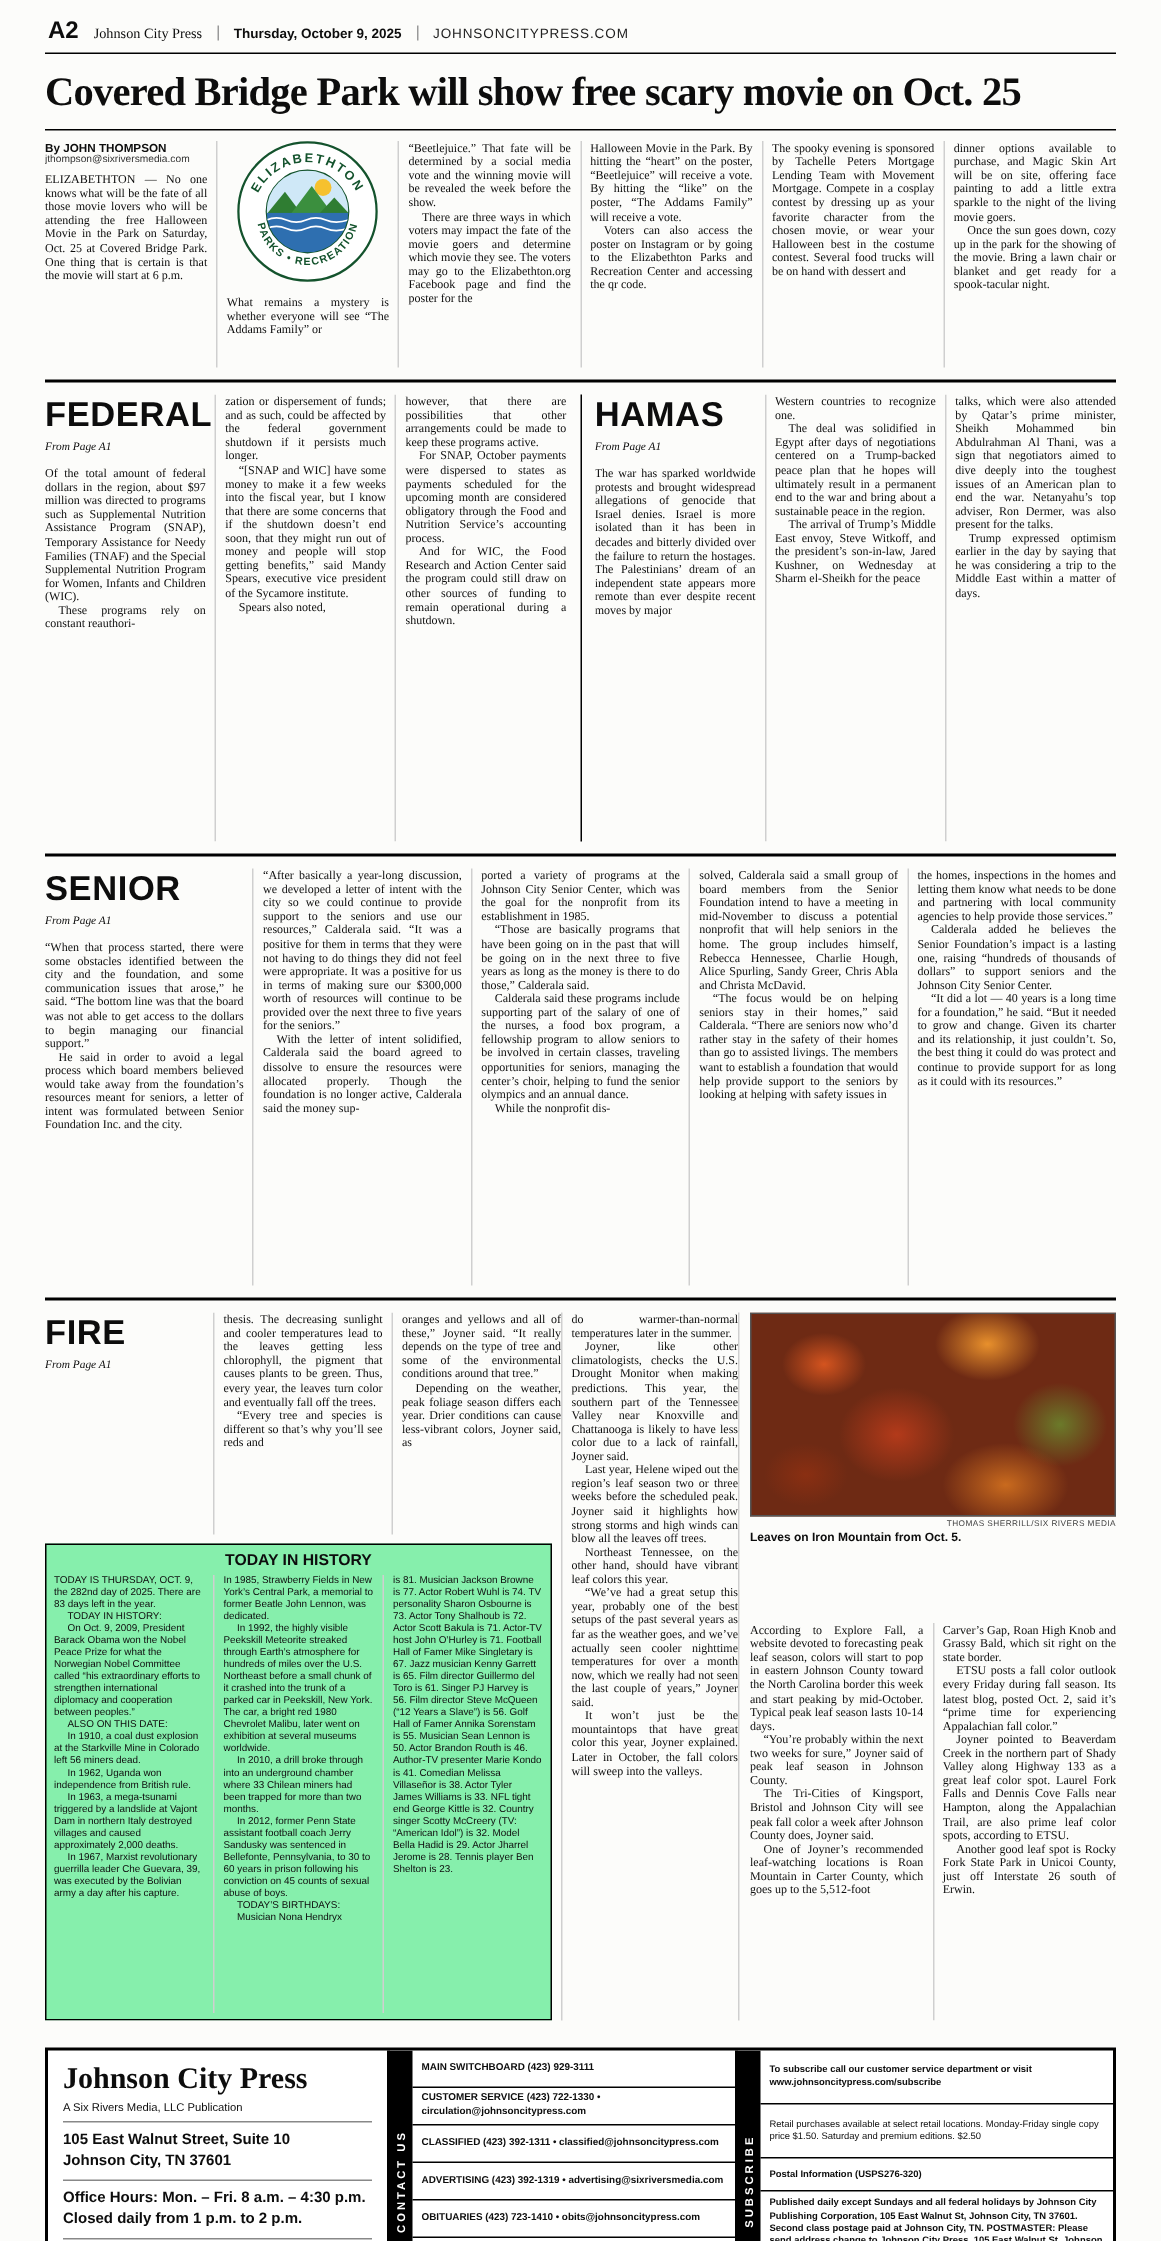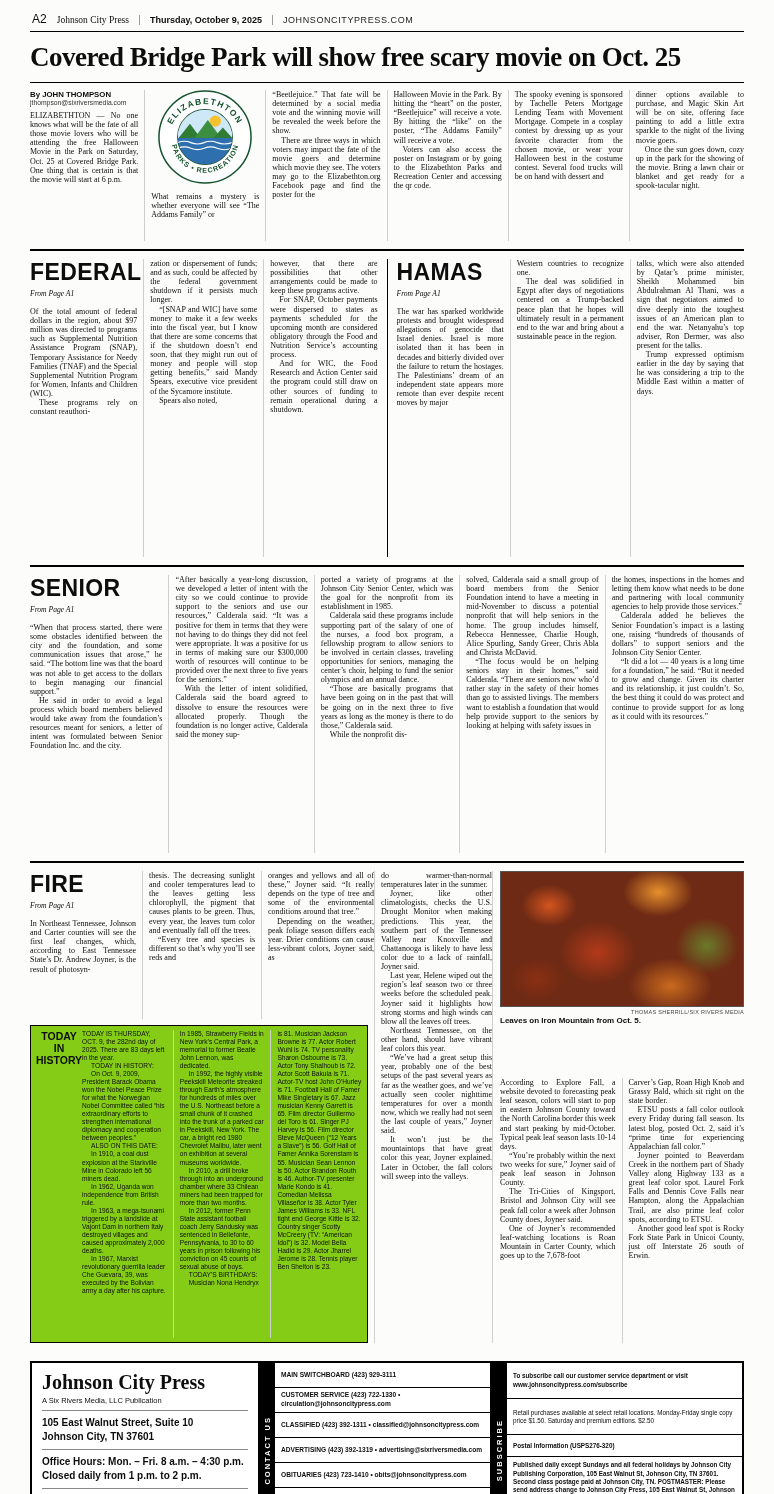--- a/index.html
+++ b/index.html
@@ -11,7 +11,7 @@
   
   #topbar { display:flex; align-items:baseline; gap:10px; padding:6px 2px 5px;
             border-bottom:1.5px solid #000; font-family:"Liberation Sans", sans-serif; }
-  #topbar .pg { font-weight:normal; font-size:12px; }
+  #topbar .pg { font-weight:bold; font-size:16px; }
   #topbar .paper { font-size:9.5px; font-family:"Liberation Serif", serif; }
   #topbar .sep { border-left:1px solid #999; padding-left:10px; }
   #topbar .date { font-weight:bold; font-size:9px; }

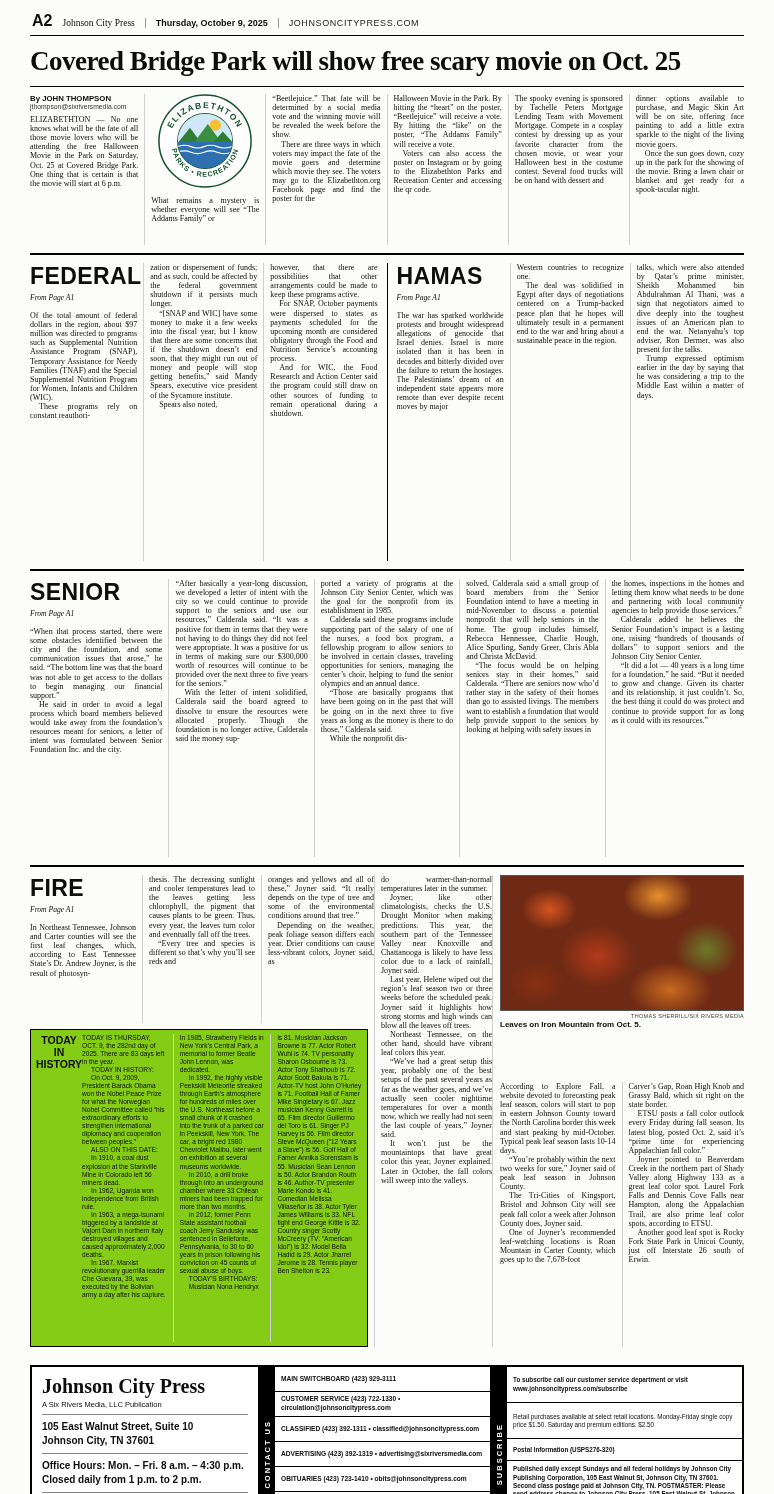--- a/index.html
+++ b/index.html
@@ -217,6 +217,7 @@
         <div class="col ptext">
             <p>Western countries to recognize one.</p>
             <p>The deal was solidified in Egypt after days of negotiations centered on a Trump-backed peace plan that he hopes will ultimately result in a permanent end to the war and bring about a sustainable peace in the region.</p>
+            <p>The arrival of Trump’s Middle East envoy, Steve Witkoff, and the president’s son-in-law, Jared Kushner, on Wednesday at Sharm el-Sheikh for the peace</p>
           </div>
         <div class="col ptext">
             <p>talks, which were also attended by Qatar’s prime minister, Sheikh Mohammed bin Abdulrahman Al Thani, was a sign that negotiators aimed to dive deeply into the toughest issues of an American plan to end the war. Netanyahu’s top adviser, Ron Dermer, was also present for the talks.</p>

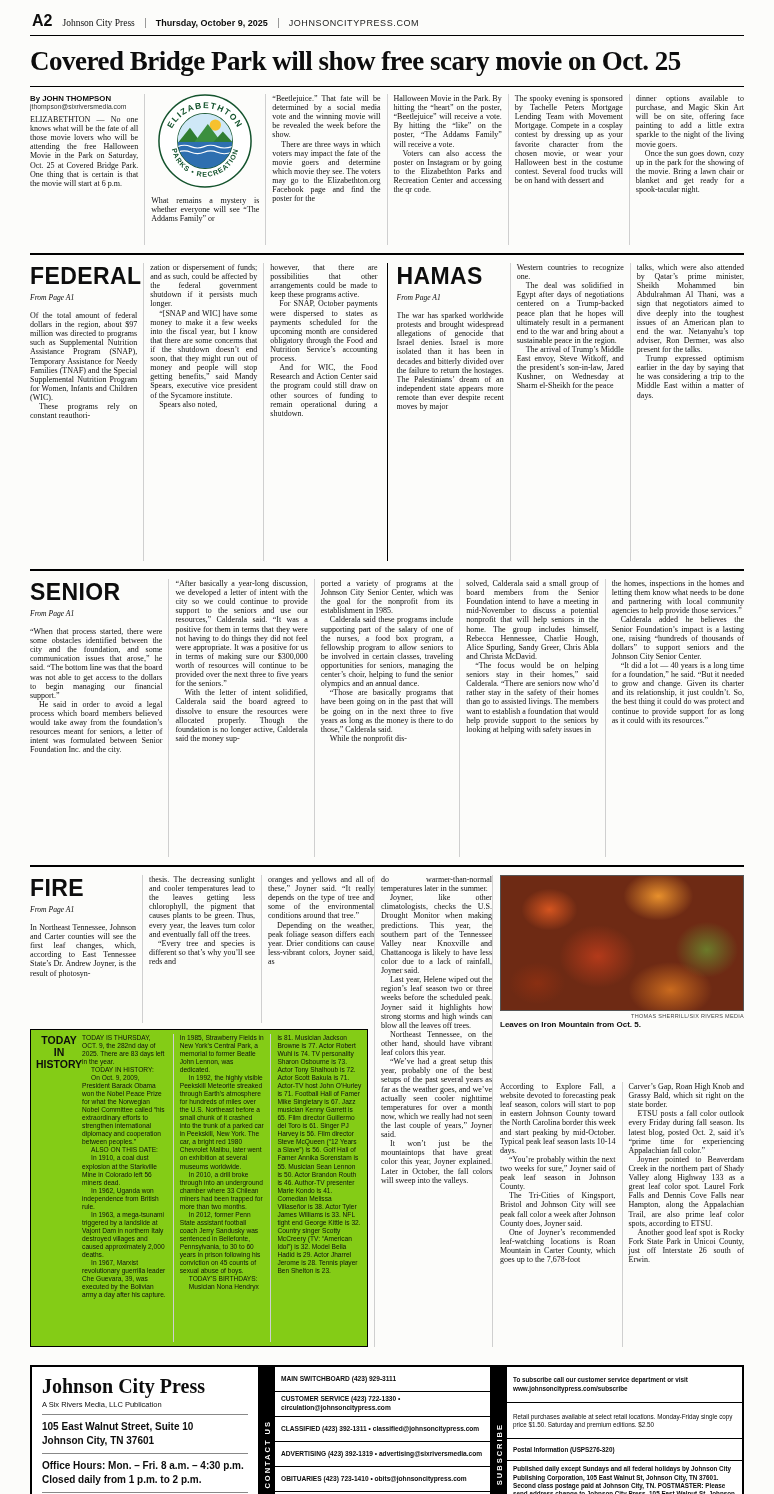--- a/index.html
+++ b/index.html
@@ -245,8 +245,8 @@
         </div>
       <div class="col ptext">
           <p>ported a variety of programs at the Johnson City Senior Center, which was the goal for the nonprofit from its establishment in 1985.</p>
+          <p>“Those are basically programs that have been going on in the past that will be going on in the next three to five years as long as the money is there to do those,” Calderala said.</p>
           <p>Calderala said these programs include supporting part of the salary of one of the nurses, a food box program, a fellowship program to allow seniors to be involved in certain classes, traveling opportunities for seniors, managing the center’s choir, helping to fund the senior olympics and an annual dance.</p>
-          <p>“Those are basically programs that have been going on in the past that will be going on in the next three to five years as long as the money is there to do those,” Calderala said.</p>
           <p>While the nonprofit dis-</p>
         </div>
       <div class="col ptext">

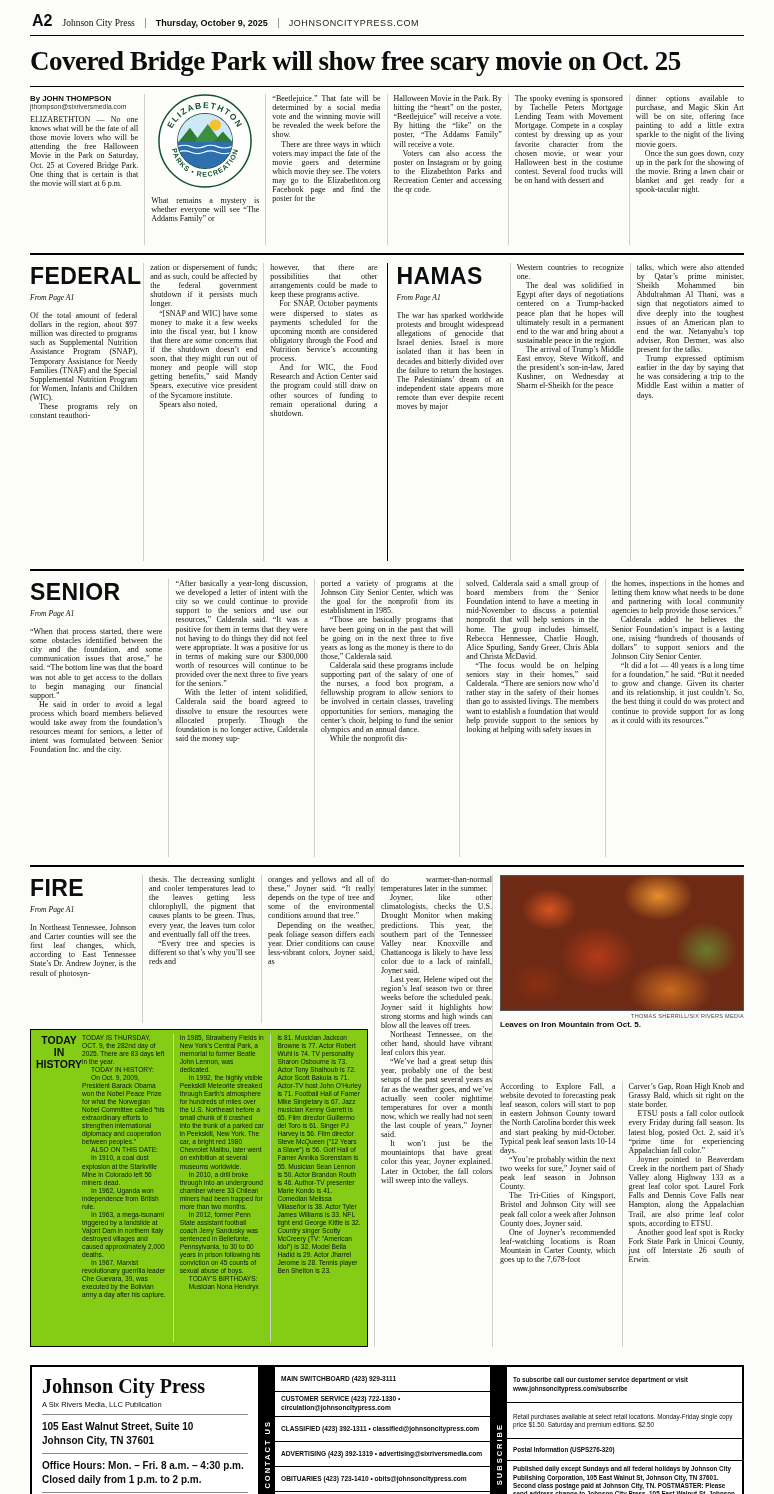--- a/index.html
+++ b/index.html
@@ -270,9 +270,6 @@
               <h2>FIRE</h2>
               <div class="frompage">From Page A1</div>
             </div>
-            <div class="ptext">
-                <p>In Northeast Tennessee, Johnson and Carter counties will see the first leaf changes, which, according to East Tennessee State’s Dr. Andrew Joyner, is the result of photosyn-</p>
-              </div>
           </div>
           <div class="col ptext">
               <p>thesis. The decreasing sunlight and cooler temperatures lead to the leaves getting less chlorophyll, the pigment that causes plants to be green. Thus, every year, the leaves turn color and eventually fall off the trees.</p>

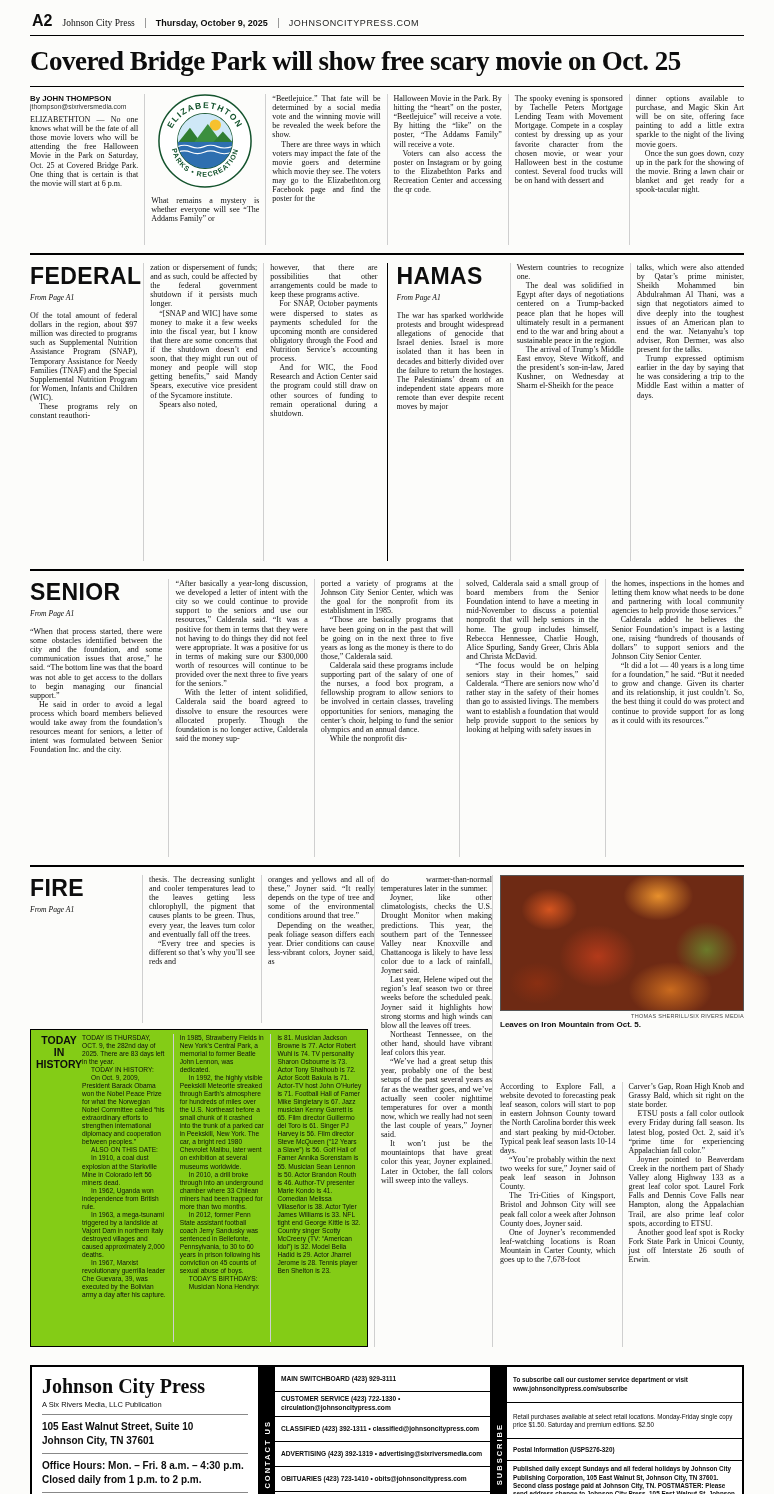--- a/index.html
+++ b/index.html
@@ -52,7 +52,7 @@
   #fire-a { width:344px; display:flex; flex-direction:column; overflow:hidden; }
   #fire-top-cols { height:148px; flex:0 0 auto; }
   #history-box { flex:1 1 auto; border:1.5px solid #000; margin:6px 6px 0 0; padding:4px 5px;
-                 display:flex; flex-direction:row; overflow:hidden; background:#84cc16; }
+                 display:flex; flex-direction:column; overflow:hidden; background:#86efac; }
   #history-title { text-align:center; font-family:"Liberation Sans", sans-serif;
                    font-weight:bold; font-size:10.5px; padding-bottom:4px; }
   .hist-cols { flex:1 1 auto; }

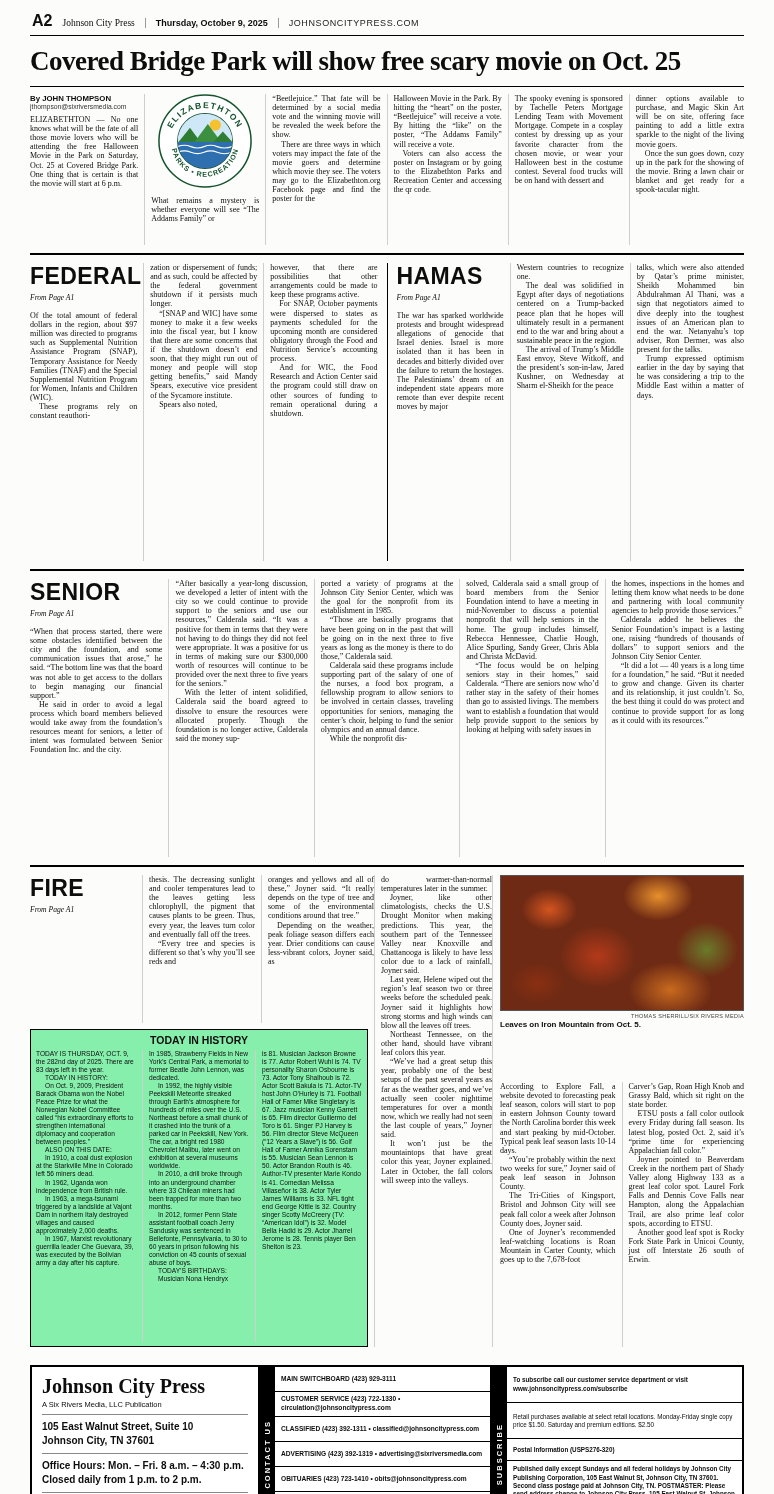--- a/index.html
+++ b/index.html
@@ -325,7 +325,7 @@
             <p>According to Explore Fall, a website devoted to forecasting peak leaf season, colors will start to pop in eastern Johnson County toward the North Carolina border this week and start peaking by mid-October. Typical peak leaf season lasts 10-14 days.</p>
             <p>“You’re probably within the next two weeks for sure,” Joyner said of peak leaf season in Johnson County.</p>
             <p>The Tri-Cities of Kingsport, Bristol and Johnson City will see peak fall color a week after Johnson County does, Joyner said.</p>
-            <p>One of Joyner’s recommended leaf-watching locations is Roan Mountain in Carter County, which goes up to the 7,678-foot</p>
+            <p>One of Joyner’s recommended leaf-watching locations is Roan Mountain in Carter County, which goes up to the 5,512-foot</p>
           </div>
         <div class="col ptext">
             <p>Carver’s Gap, Roan High Knob and Grassy Bald, which sit right on the state border.</p>

